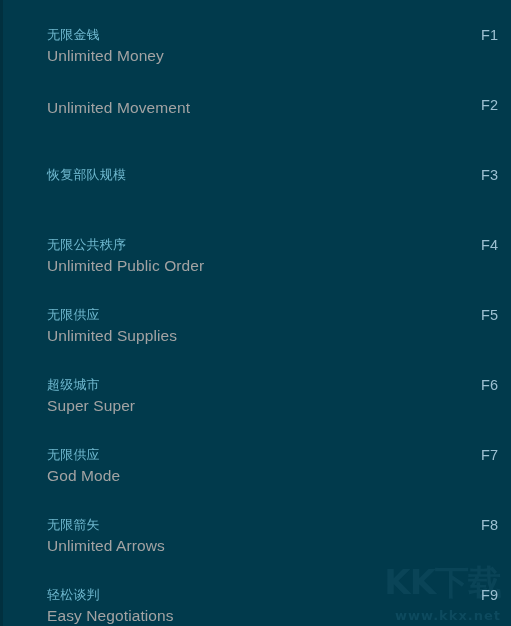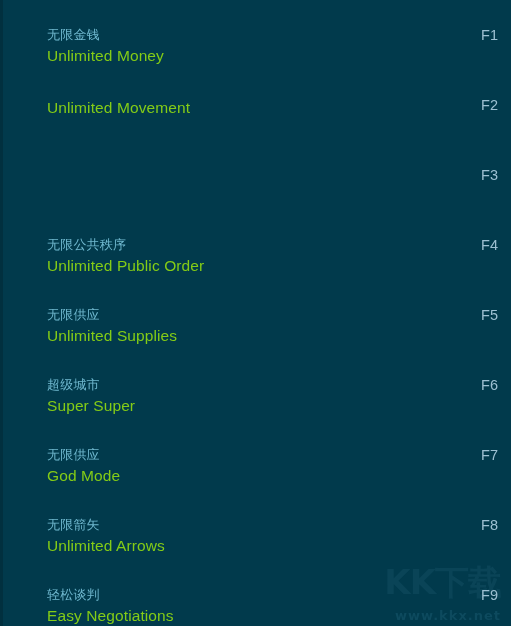--- a/index.html
+++ b/index.html
@@ -63,7 +63,7 @@
 
   .en {
     display: block;
-    color: #84cc16;
+    color: #a3a3a3;
     font-size: 15.5px;
     line-height: 20px;
     letter-spacing: 0.1px;

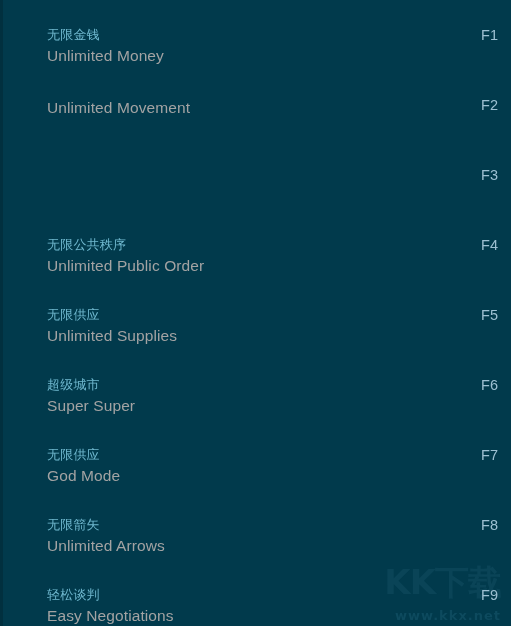--- a/index.html
+++ b/index.html
@@ -145,6 +145,7 @@
   </li>
     <li class="cheat-row" style="top: 152px;">
     <span class="labels">
+      <span class="cn">恢复部队规模</span>
     </span>
     <span class="hotkey">F3</span>
   </li>

